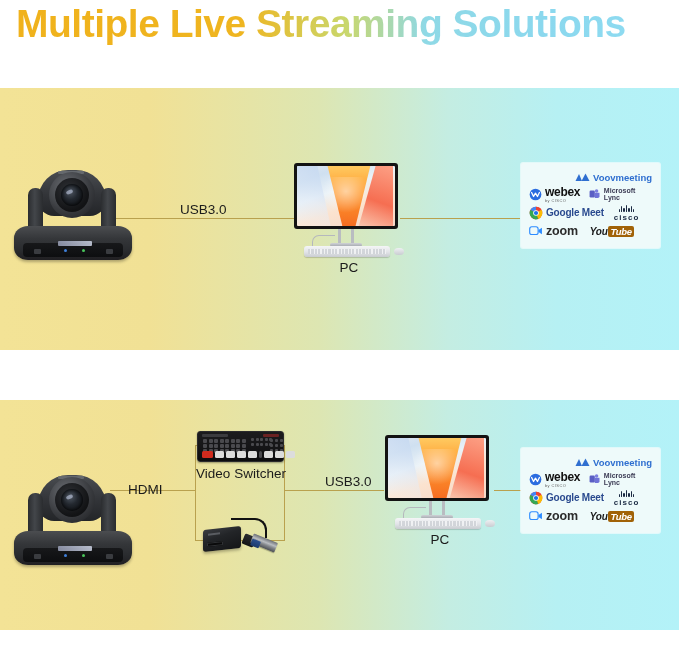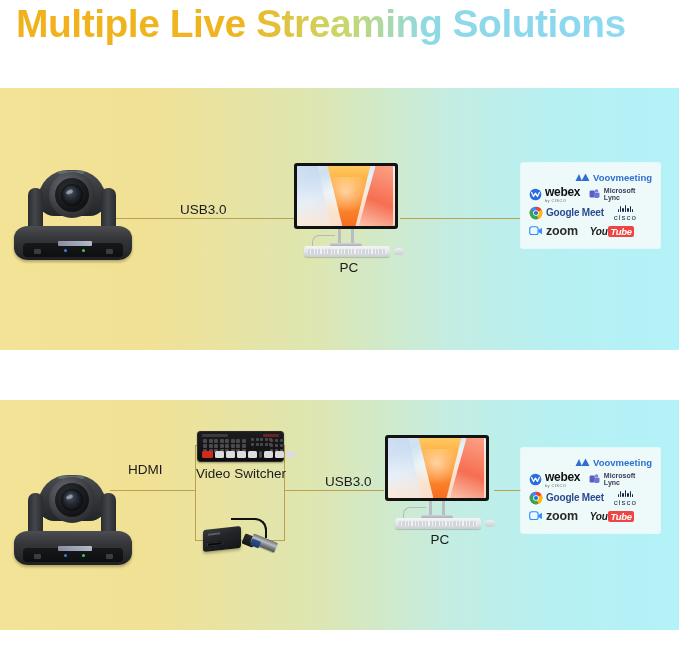--- a/index.html
+++ b/index.html
@@ -158,7 +158,7 @@
   .lync-txt{color:#3c3c55;font-size:7px;font-weight:600;}
   .gmeet-txt{color:#2a4a8f;font-size:10px;font-weight:bold;letter-spacing:-.2px;}
   .zoom-txt{color:#2b2b2b;font-size:12.5px;font-weight:600;letter-spacing:-.2px;}
-  .cisco-txt{color:#1b2a43;font-size:8px;font-weight:normal;letter-spacing:1px;}
+  .cisco-txt{color:#1b2a43;font-size:8px;font-weight:bold;letter-spacing:1px;}
   .yt-you{color:#1a1a1a;font-size:10px;font-weight:bold;font-style:italic;letter-spacing:-.3px;}
   .yt-tube{
     background:#ef4444;color:#fff;font-size:9.5px;font-weight:bold;font-style:italic;

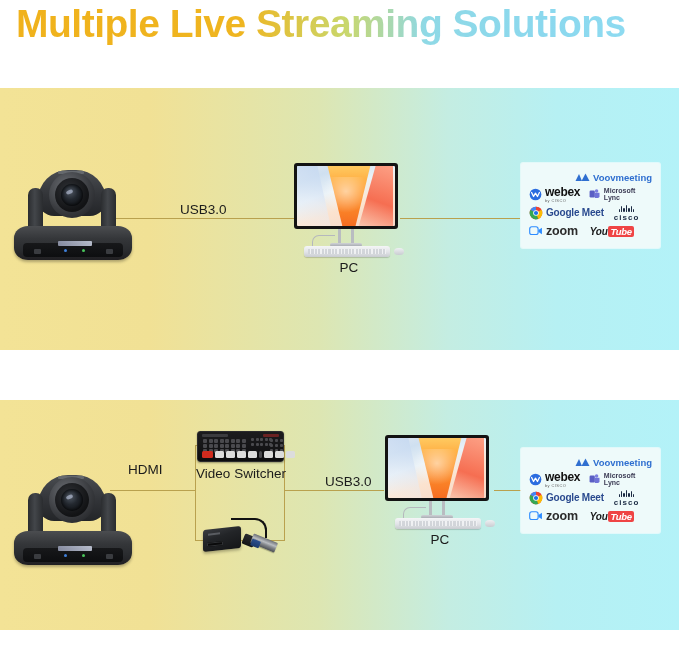--- a/index.html
+++ b/index.html
@@ -161,7 +161,7 @@
   .cisco-txt{color:#1b2a43;font-size:8px;font-weight:bold;letter-spacing:1px;}
   .yt-you{color:#1a1a1a;font-size:10px;font-weight:bold;font-style:italic;letter-spacing:-.3px;}
   .yt-tube{
-    background:#ef4444;color:#fff;font-size:9.5px;font-weight:bold;font-style:italic;
+    background:#a16207;color:#fff;font-size:9.5px;font-weight:bold;font-style:italic;
     padding:0 2px;border-radius:2px;margin-left:1px;letter-spacing:-.3px;
   }
   .cisco-bars{display:flex;align-items:flex-end;gap:1px;height:8px;margin-bottom:1px;}

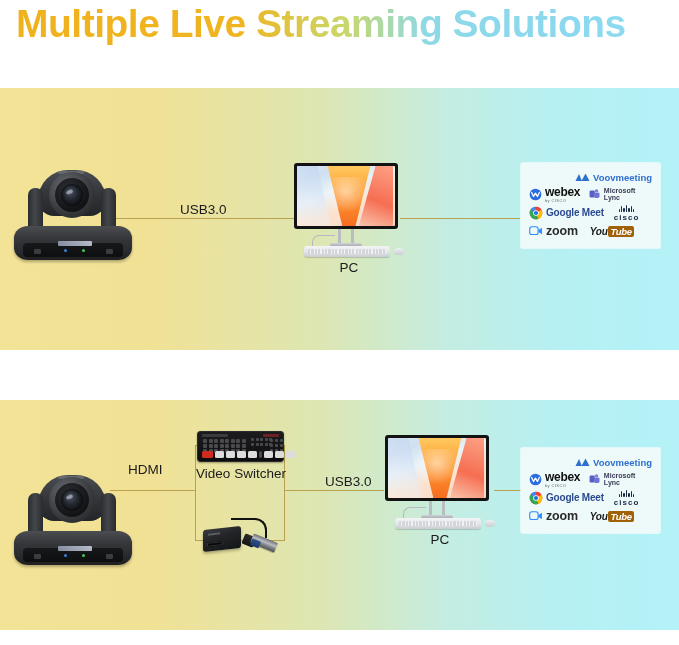--- a/index.html
+++ b/index.html
@@ -344,7 +344,7 @@
 <div class="panel" id="panel2">
 
   <div class="hline" style="left:110px;top:90px;width:85px;"></div>
-  <div class="conn-label" style="left:128px;top:62px;text-align:center;">HDMI</div>
+  <div class="conn-label" style="left:128px;top:82px;text-align:center;">HDMI</div>
 
   <div class="vline" style="left:195px;top:45px;height:95px;"></div>
   <div class="hline" style="left:195px;top:45px;width:90px;"></div>

